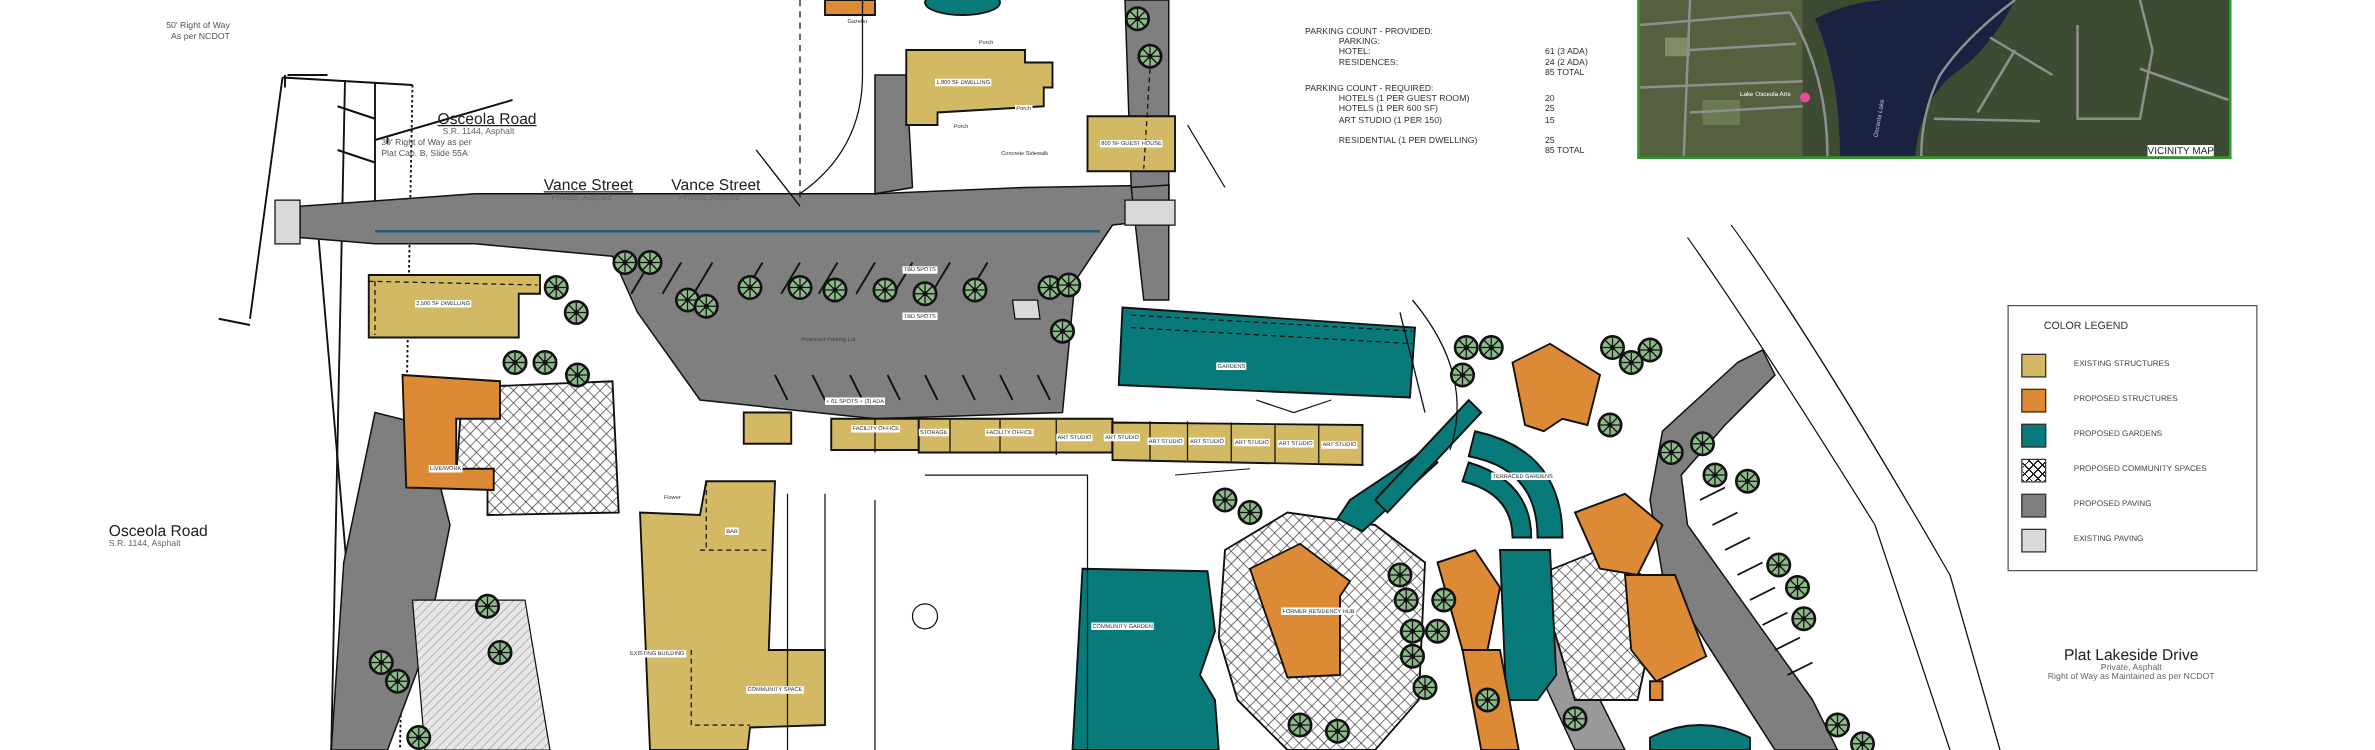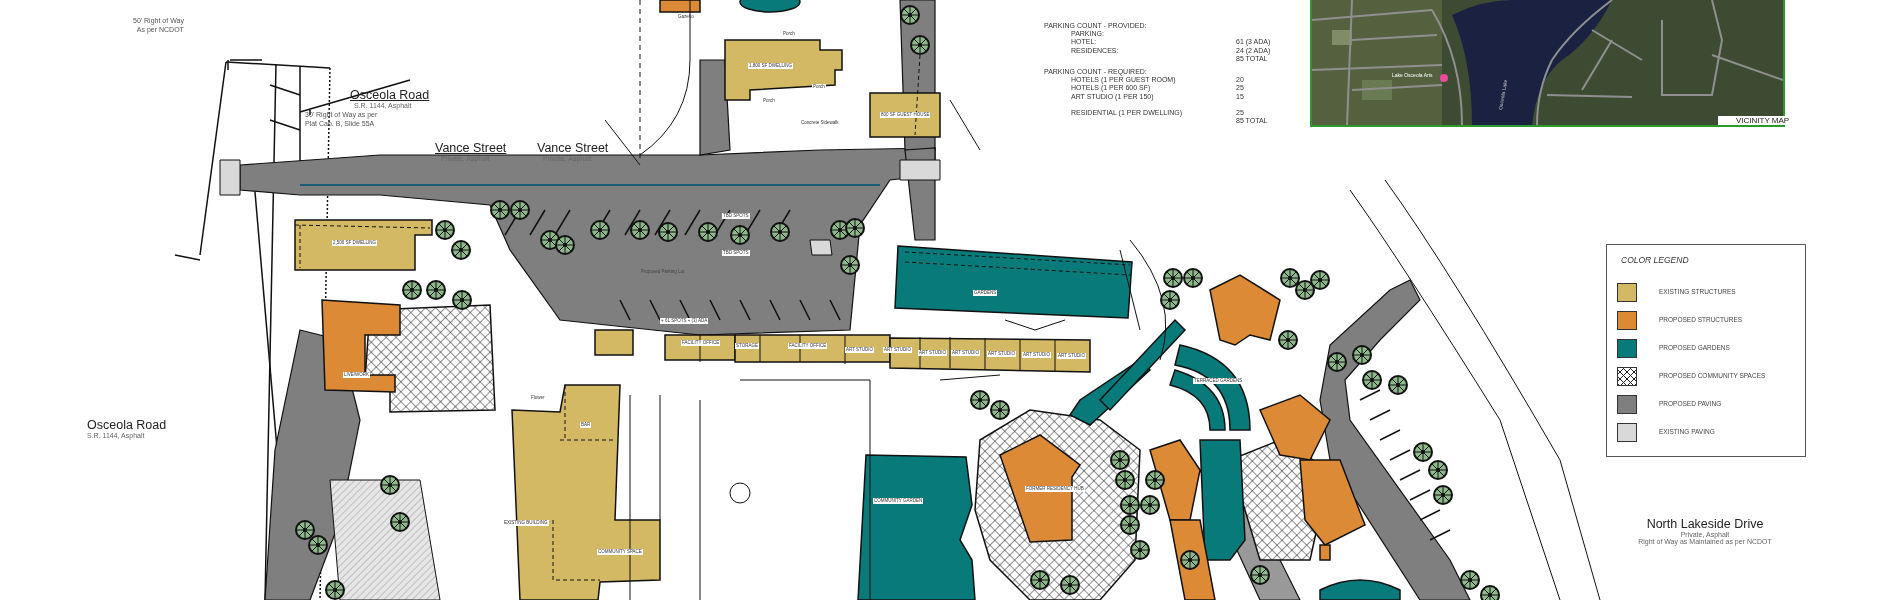--- a/index.html
+++ b/index.html
@@ -16,7 +16,7 @@
   .parking .v { position:absolute; left:192px; }
   .parking .i { padding-left:27px; }
   .vicinity { position:absolute; left:1310px; top:0; width:471px; height:125px; border:2px solid #2a9a2a; border-top:none; overflow:hidden; background:#3d4a2e; }
-  .vicinity-title { position:absolute; left:1718px; top:116px; background:#fff; font-size:8px; color:#222; padding:0 18px; white-space:nowrap; }
+  .vicinity-title { position:absolute; left:1718px; top:116px; background:#fff; font-size:8px; color:#222; padding:0 0; white-space:nowrap; }
   .legend { position:absolute; left:1606px; top:244px; width:198px; height:211px; border:1.5px solid #555; background:#fff; }
   .legend-title { position:absolute; left:14px; top:10px; font-size:8.5px; color:#333;font-style:italic; }
   .legend-item { position:absolute; left:10px; height:22px; width:185px; }

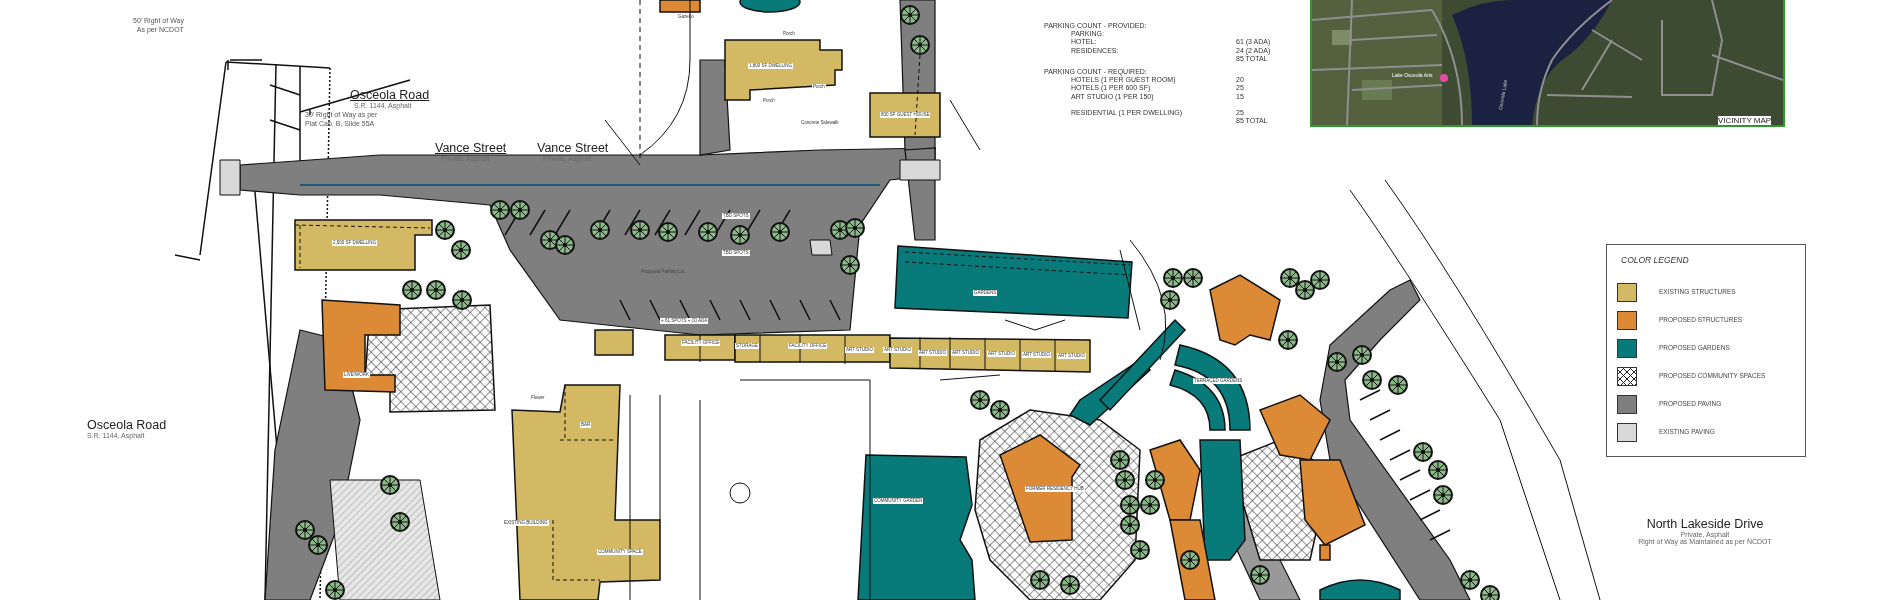--- a/index.html
+++ b/index.html
@@ -18,7 +18,7 @@
   .vicinity { position:absolute; left:1310px; top:0; width:471px; height:125px; border:2px solid #2a9a2a; border-top:none; overflow:hidden; background:#3d4a2e; }
   .vicinity-title { position:absolute; left:1718px; top:116px; background:#fff; font-size:8px; color:#222; padding:0 0; white-space:nowrap; }
   .legend { position:absolute; left:1606px; top:244px; width:198px; height:211px; border:1.5px solid #555; background:#fff; }
-  .legend-title { position:absolute; left:14px; top:10px; font-size:8.5px; color:#333;font-style:italic; }
+  .legend-title { position:absolute; left:28px; top:10px; font-size:8.5px; color:#333; }
   .legend-item { position:absolute; left:10px; height:22px; width:185px; }
   .legend-swatch { position:absolute; left:0; top:0; width:20px; height:19px; border:1.5px solid #333; box-sizing:border-box; }
   .legend-label { position:absolute; left:42px; top:5px; font-size:6.5px; color:#444; white-space:nowrap; }

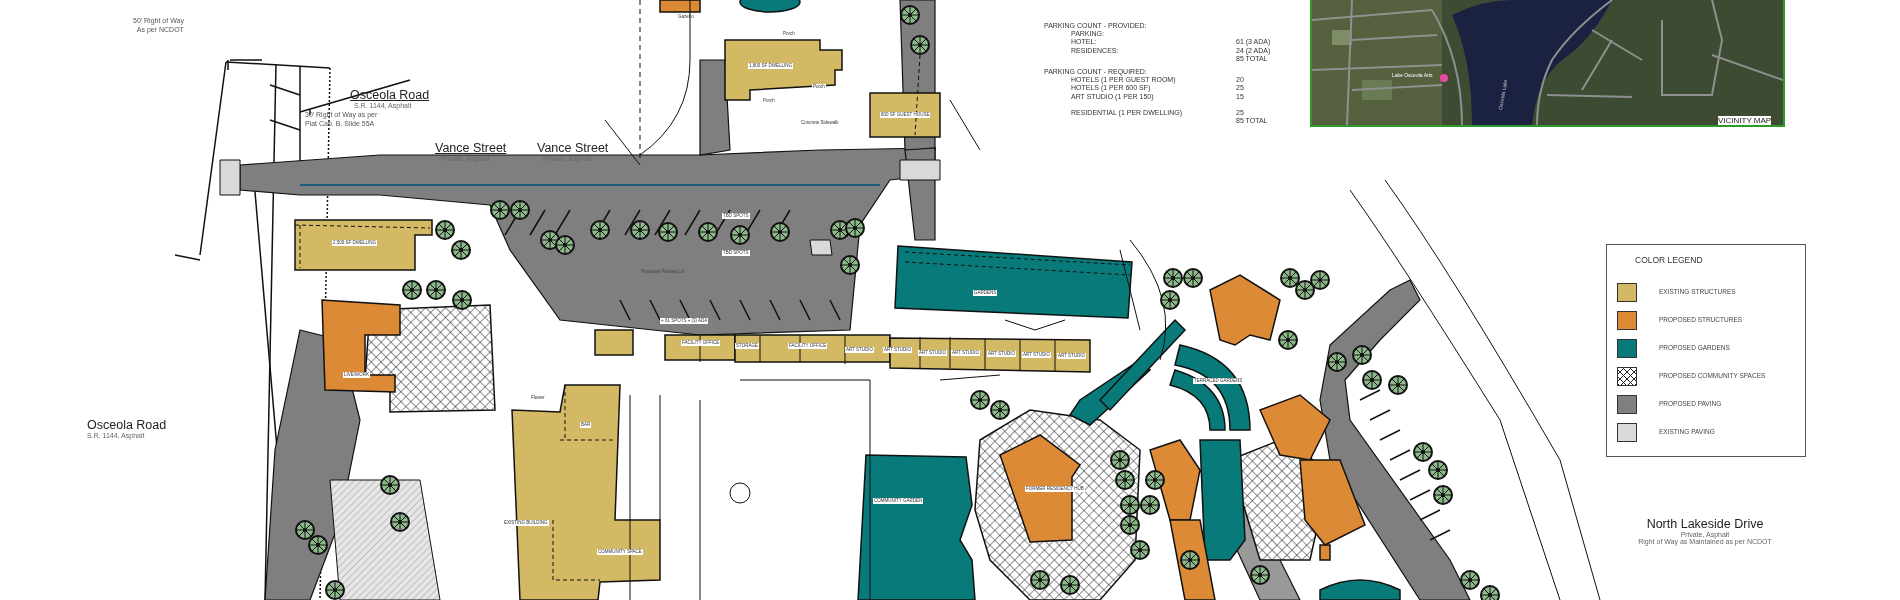--- a/index.html
+++ b/index.html
@@ -279,7 +279,7 @@
   <div class="road-sub">S.R. 1144, Asphalt</div>
 </div>
 <div class="road-label" style="left:1622px; top:482px; text-align:center; width:166px;">
-  <div class="road-name">North Lakeside Drive</div>
+  <div class="road-name">Plat Lakeside Drive</div>
   <div class="road-sub">Private, Asphalt</div>
   <div class="road-sub">Right of Way as Maintained as per NCDOT</div>
 </div>

